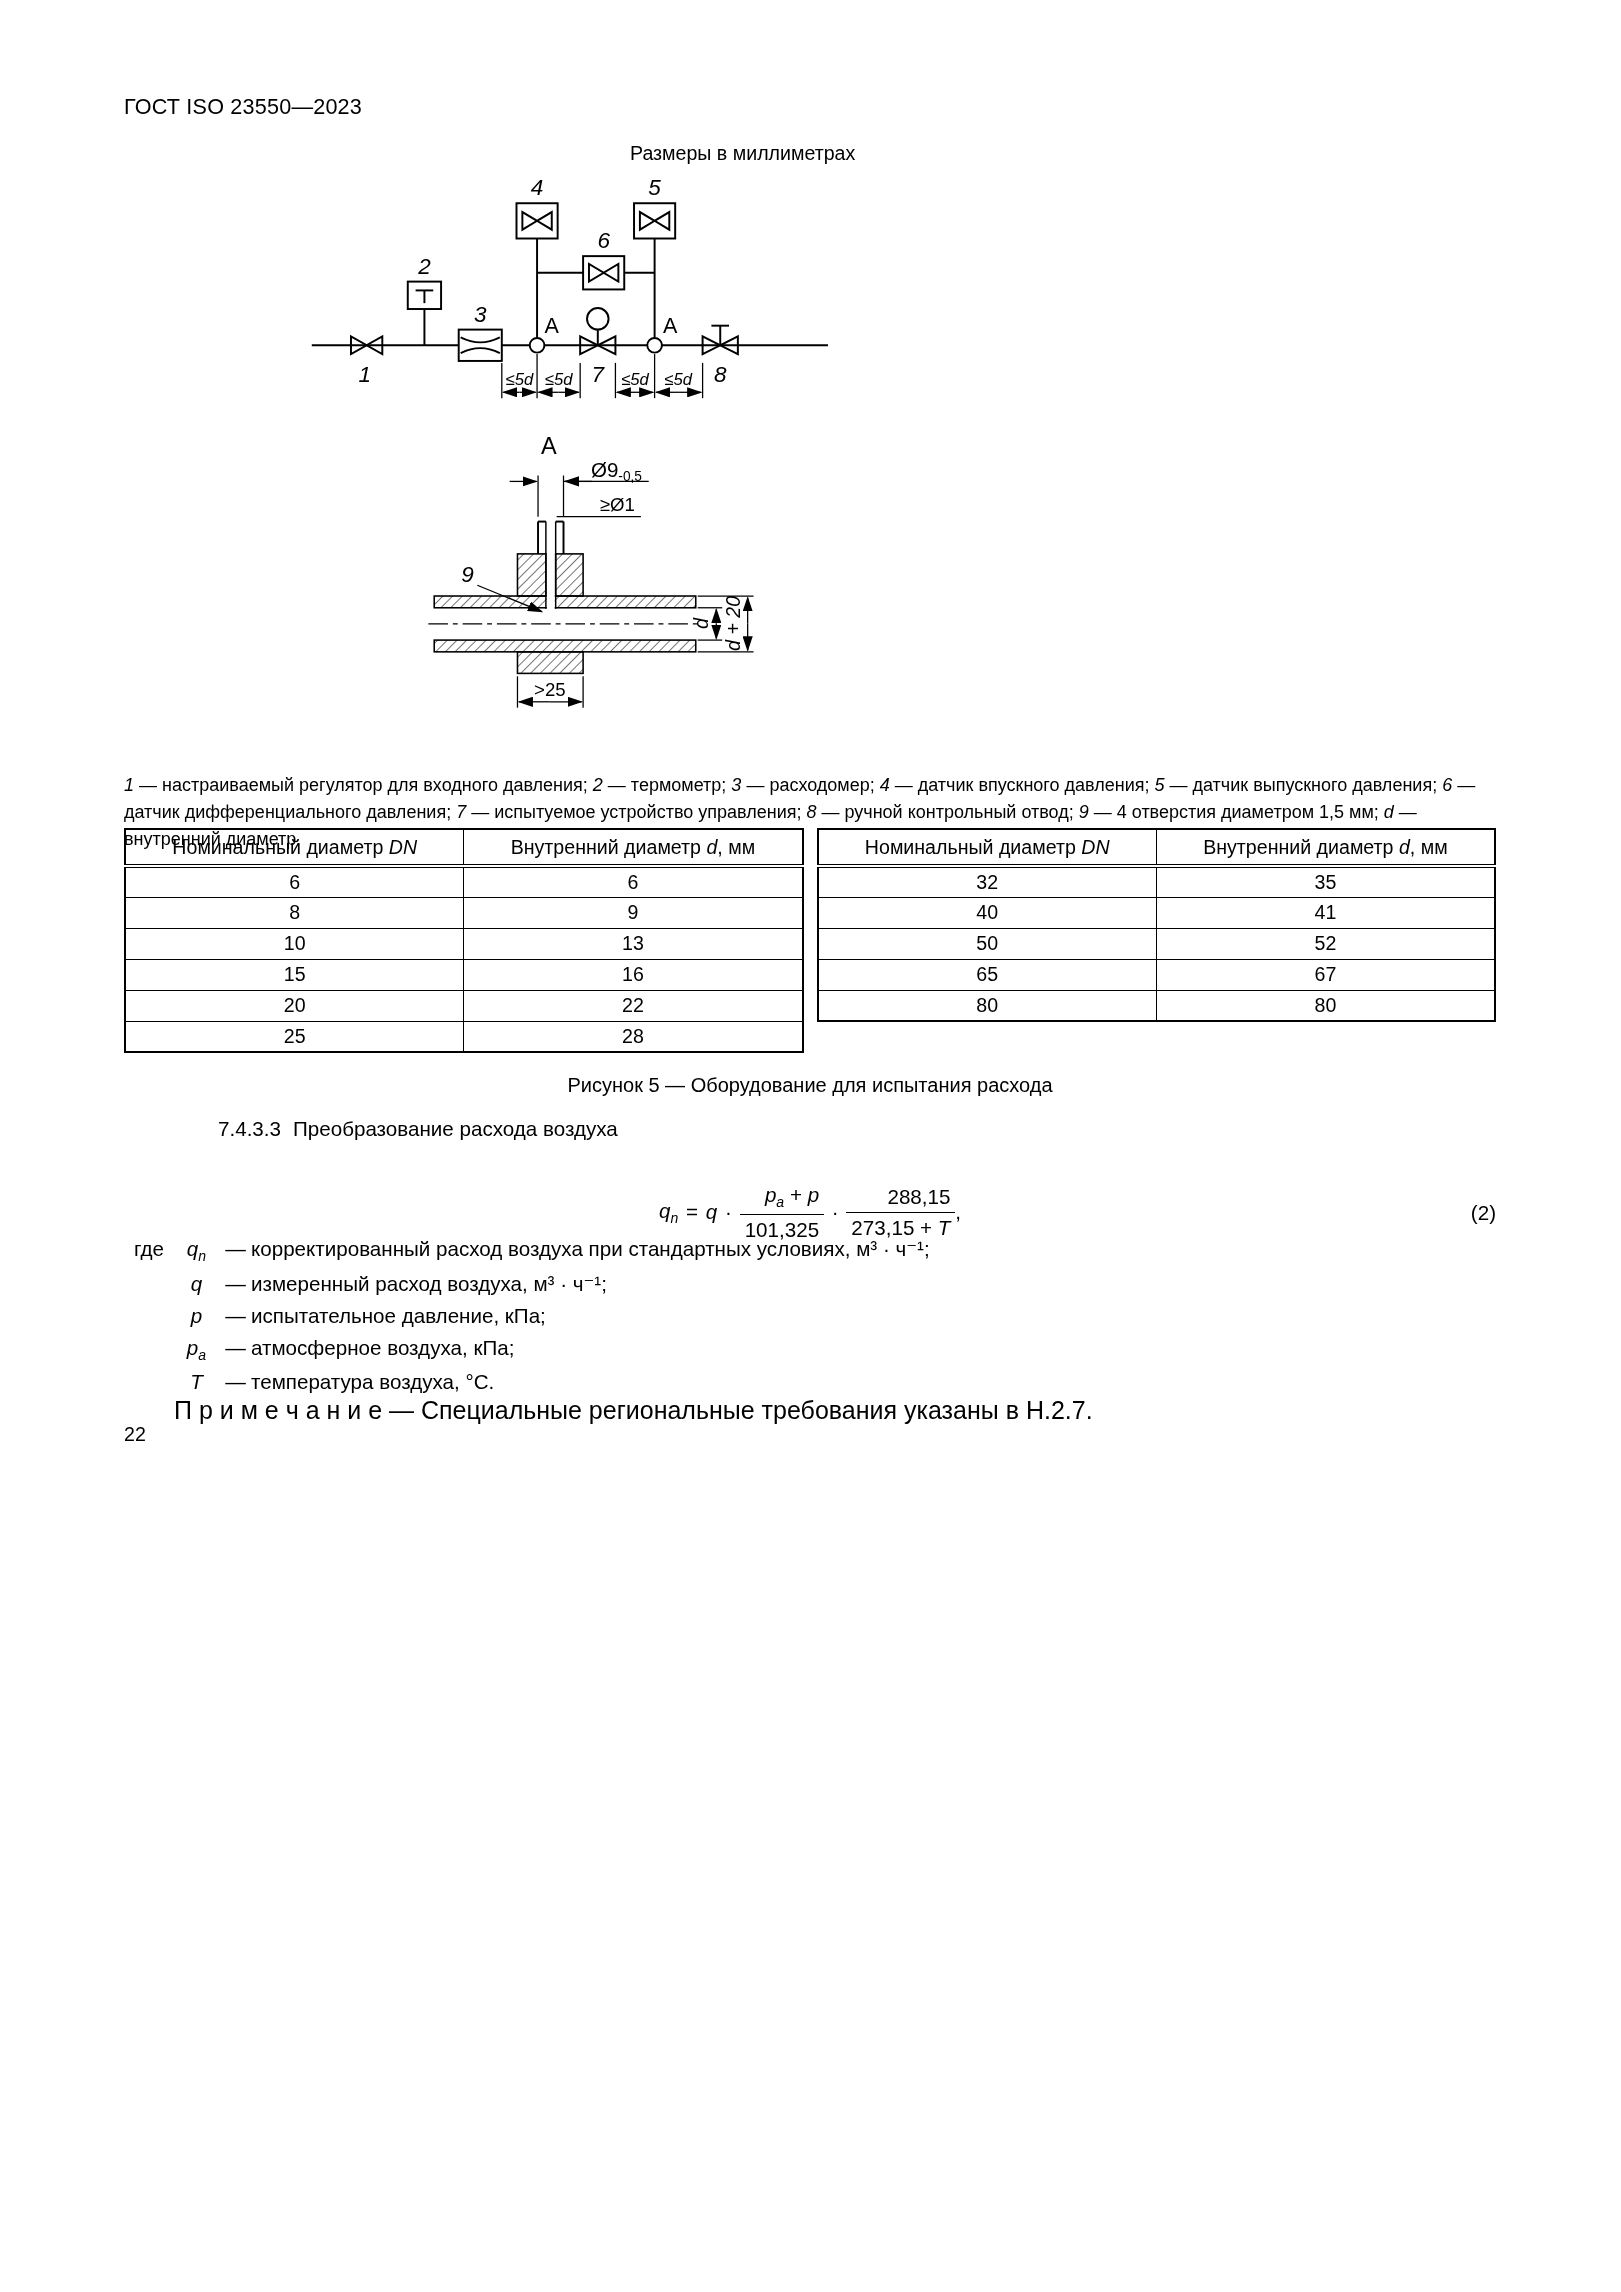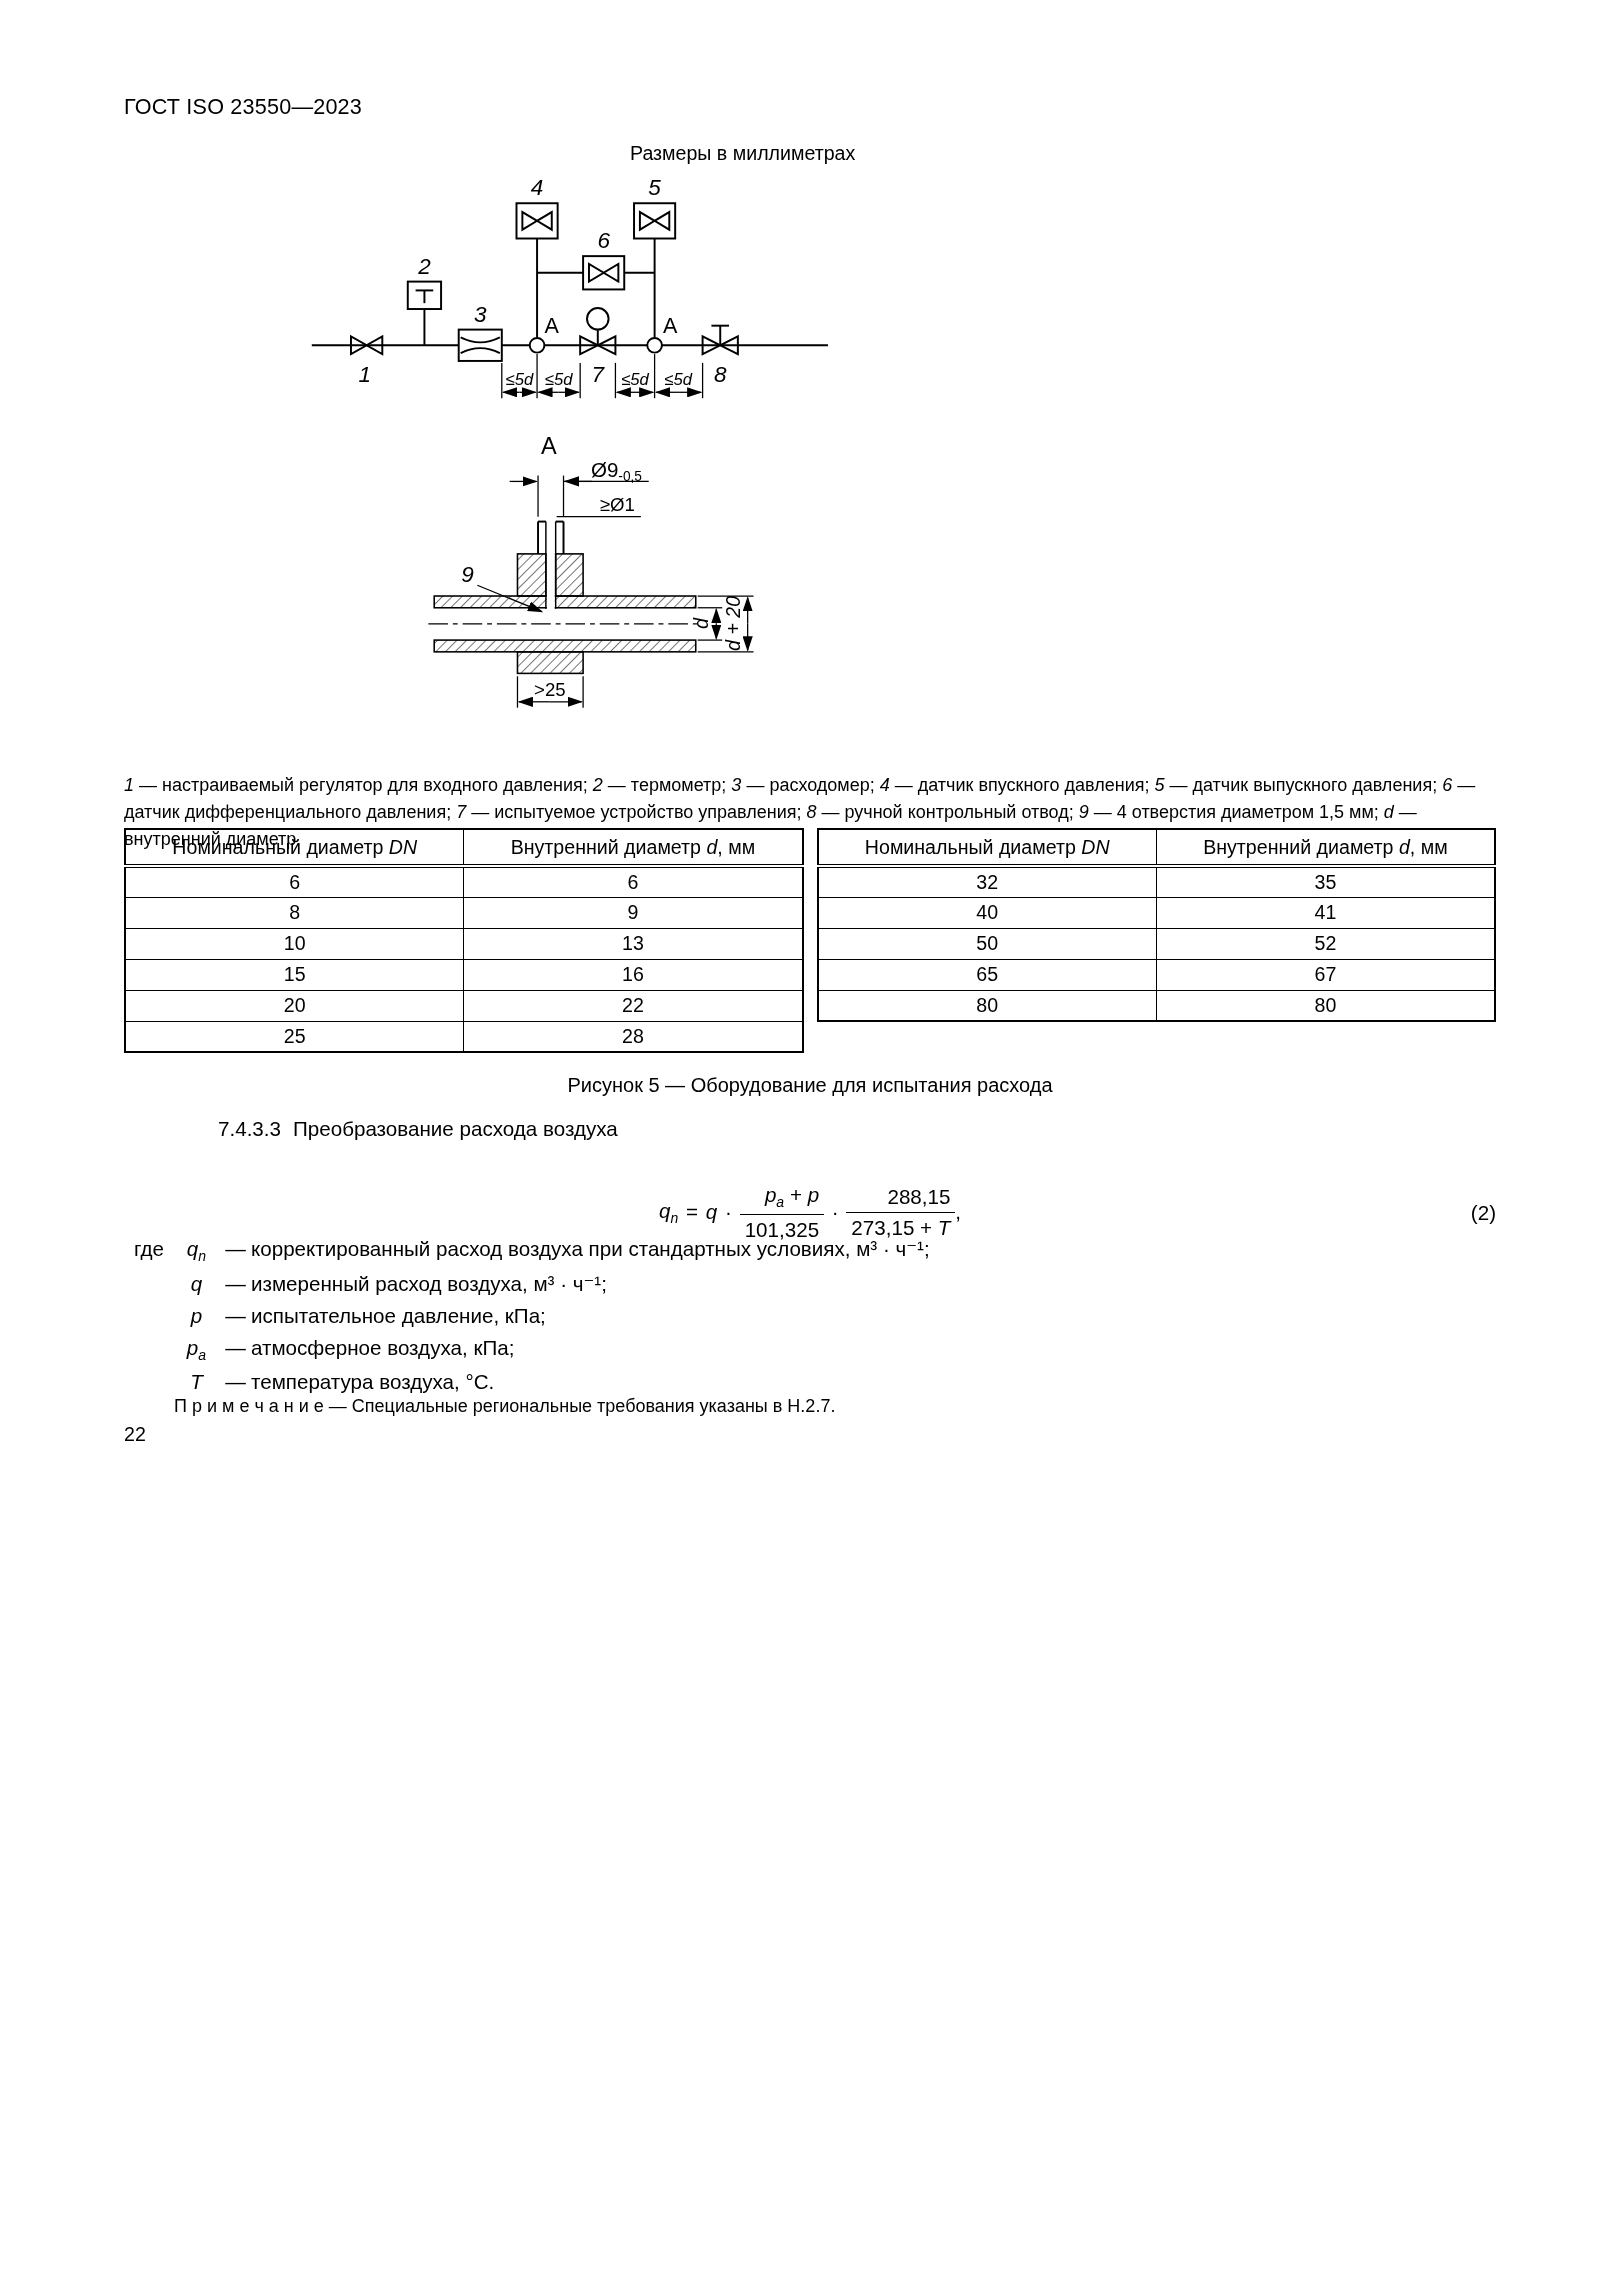--- a/index.html
+++ b/index.html
@@ -34,7 +34,7 @@
   .wterm{text-align:center}
   .wdash{text-align:center}
   sub{font-size:.68em}
-  .note{left:174px;top:1396px;font-size:18px}
+  .note{left:174px;top:1396px;font-size:25px}
   .page-number{left:124px;top:1423px;font-size:19.6px}
 </style>
 </head>

